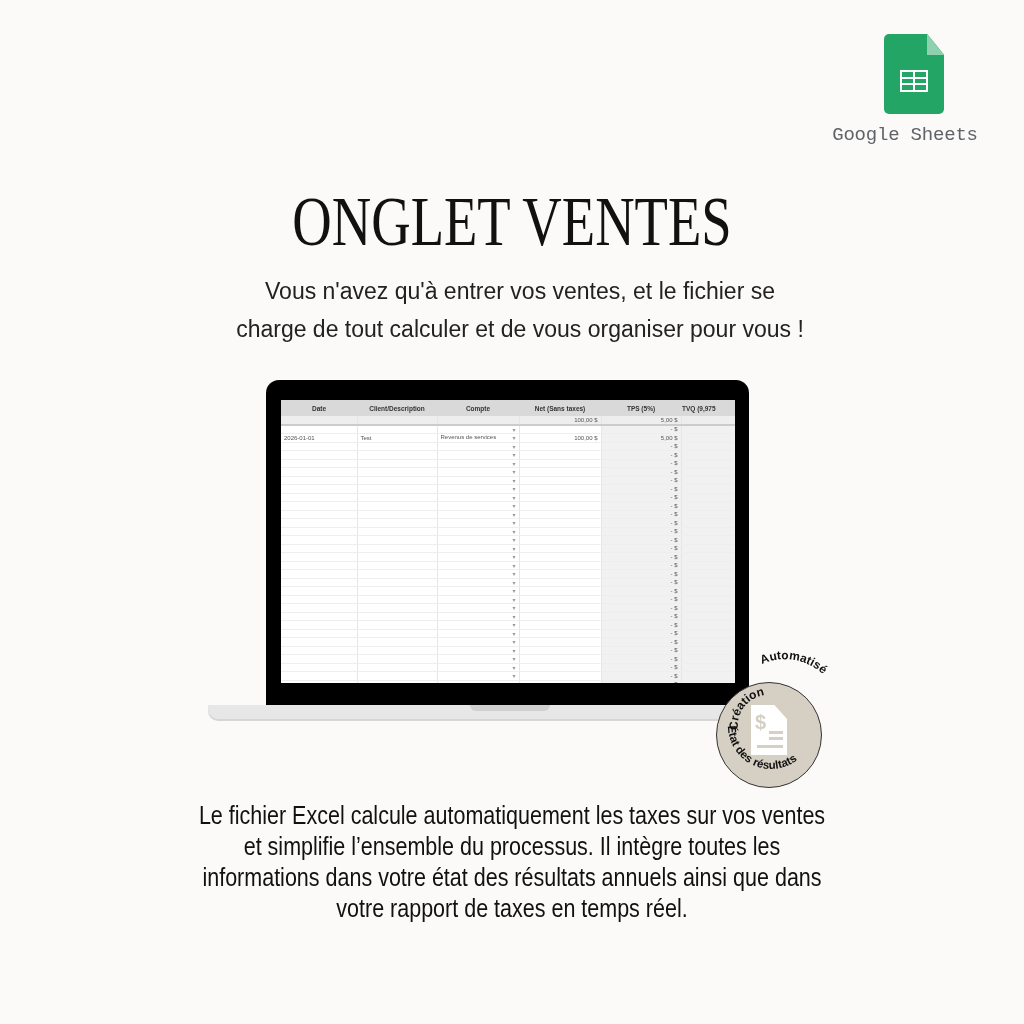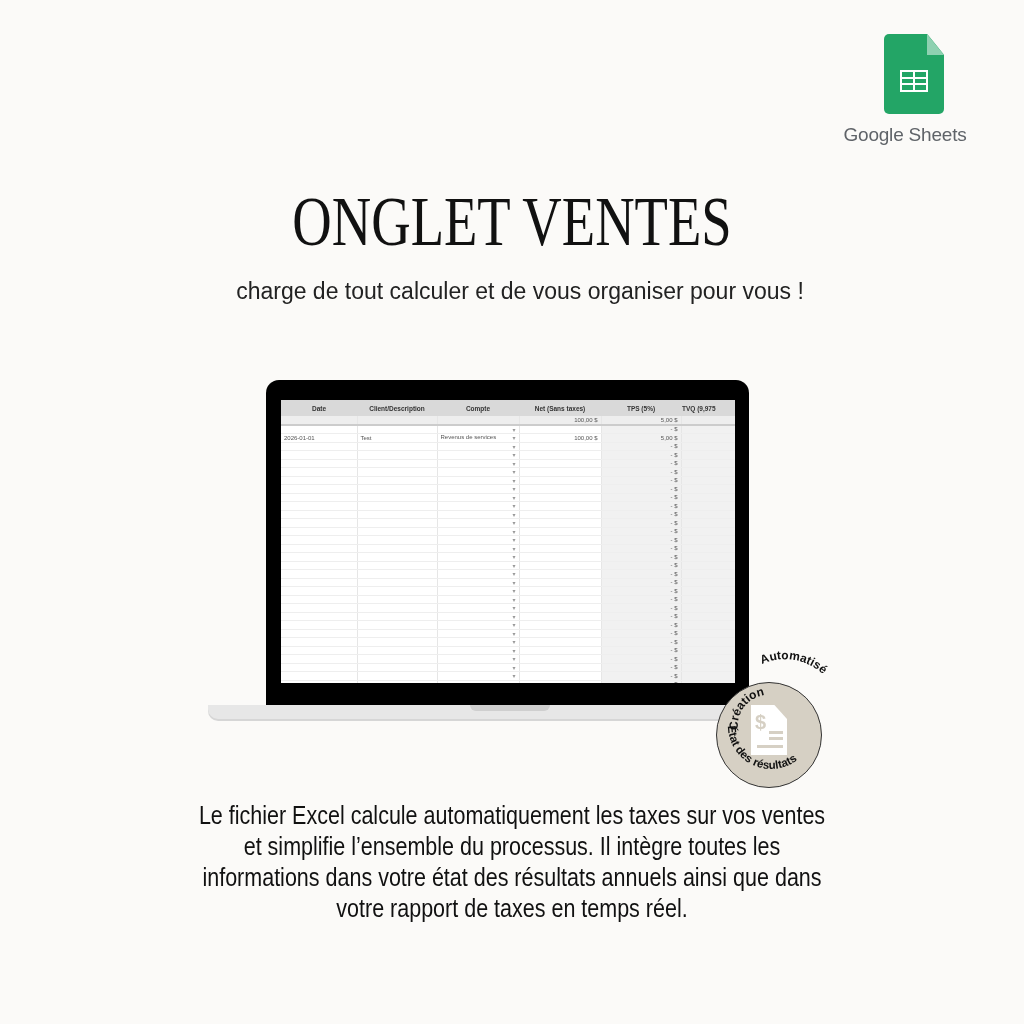--- a/index.html
+++ b/index.html
@@ -14,7 +14,7 @@
   .gs-doc .fold { position:absolute; right:0; top:0; width:17px; height:21px; background:#8ed1b1; clip-path:polygon(0 0, 100% 100%, 0 100%); }
   .gs-doc .grid { position:absolute; left:16px; top:36px; width:28px; height:22px; background:#fff; display:grid; grid-template-columns:1fr 1fr; grid-template-rows:1fr 1fr 1fr; gap:2px; padding:2px; box-sizing:border-box; }
   .gs-doc .grid span { background:#23a566; }
-  .gs-name { margin-top:10px; font-size:19px; color:#5f6368; letter-spacing:-0.2px; white-space:nowrap; margin-left:-20px; }
+  .gs-name { margin-top:10px; font-size:19px; color:#5f6368; letter-spacing:-0.2px; white-space:nowrap; margin-left:-20px;font-family:Liberation Mono, monospace; }
 
   .title { position:absolute; top:182px; left:0; width:1024px; text-align:center; font-family:"Liberation Serif", serif; font-size:70px; letter-spacing:0px; transform:scaleX(0.78); transform-origin:center; font-weight:400; }
   .subtitle { position:absolute; top:272px; left:150px; width:740px; text-align:center; font-size:23px; line-height:38px; color:#222; }

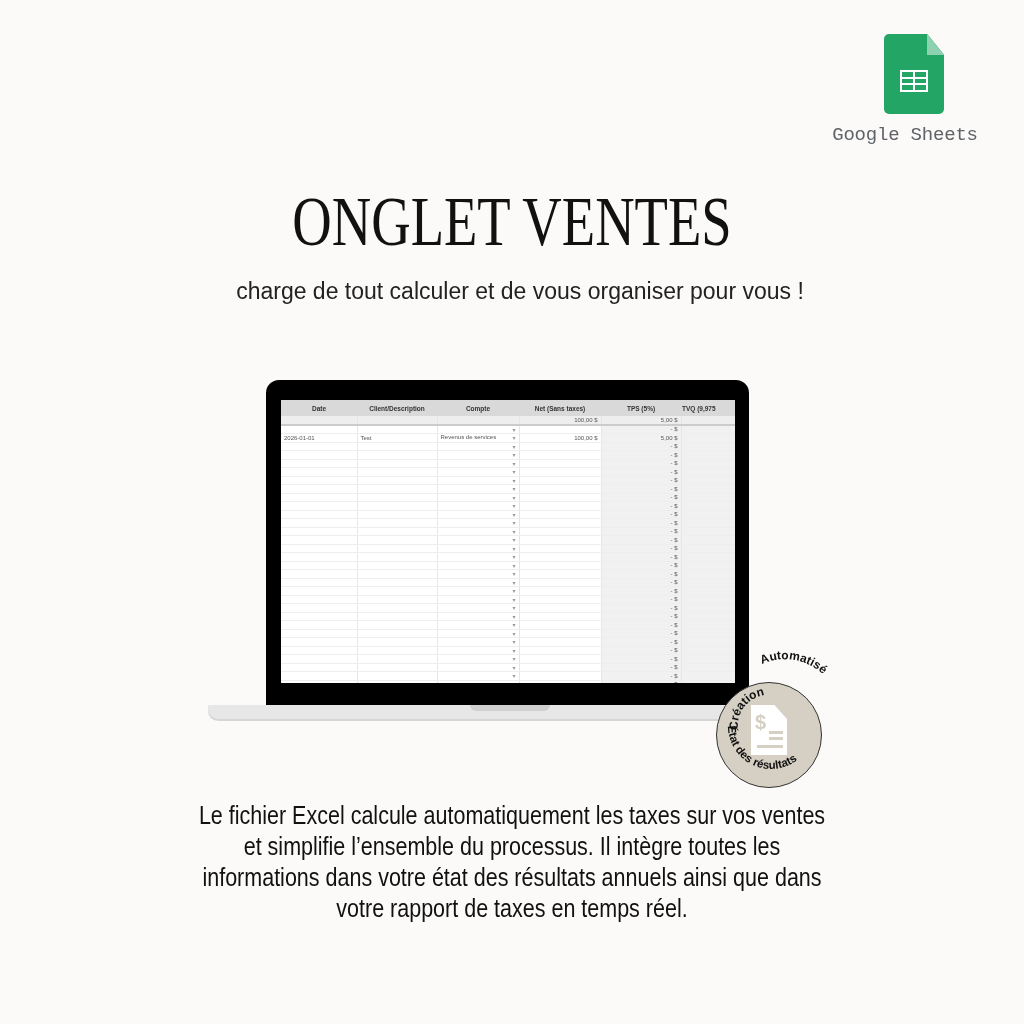--- a/index.html
+++ b/index.html
@@ -60,6 +60,7 @@
 
 <div class="title">ONGLET VENTES</div>
 <div class="subtitle">
+  <div>Vous n'avez qu'à entrer vos ventes, et le fichier se</div>
   <div>charge de tout calculer et de vous organiser pour vous !</div>
 </div>
 

